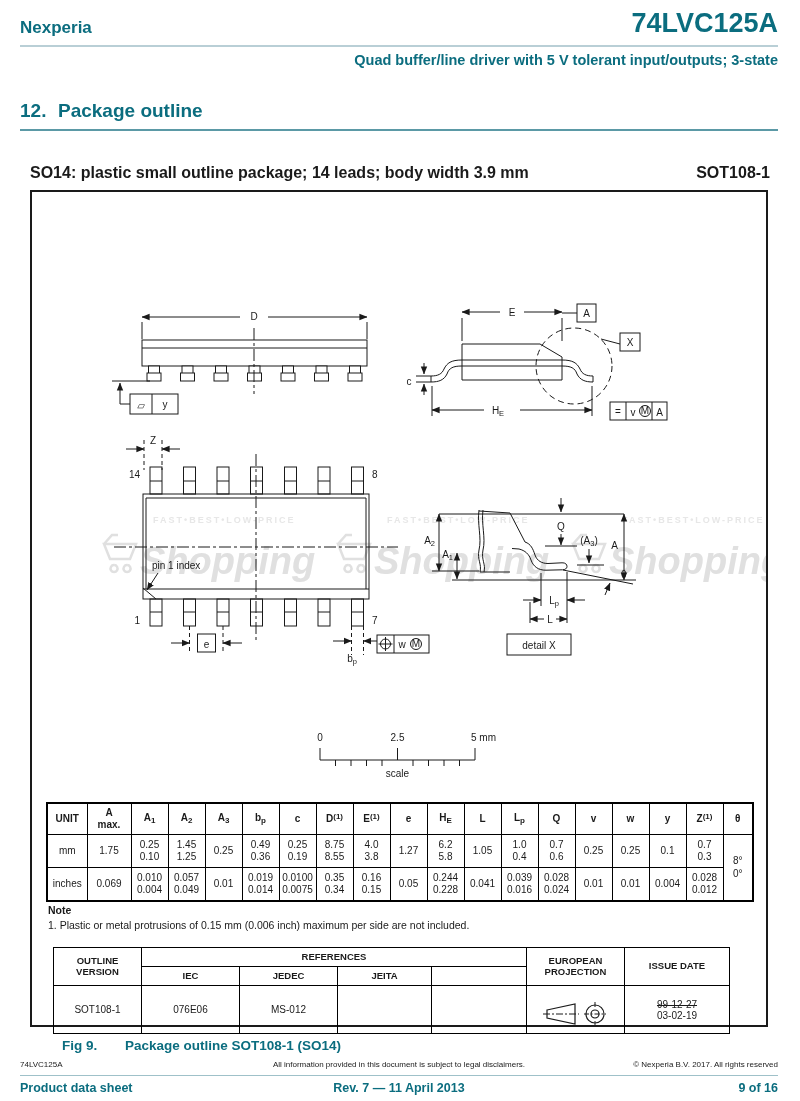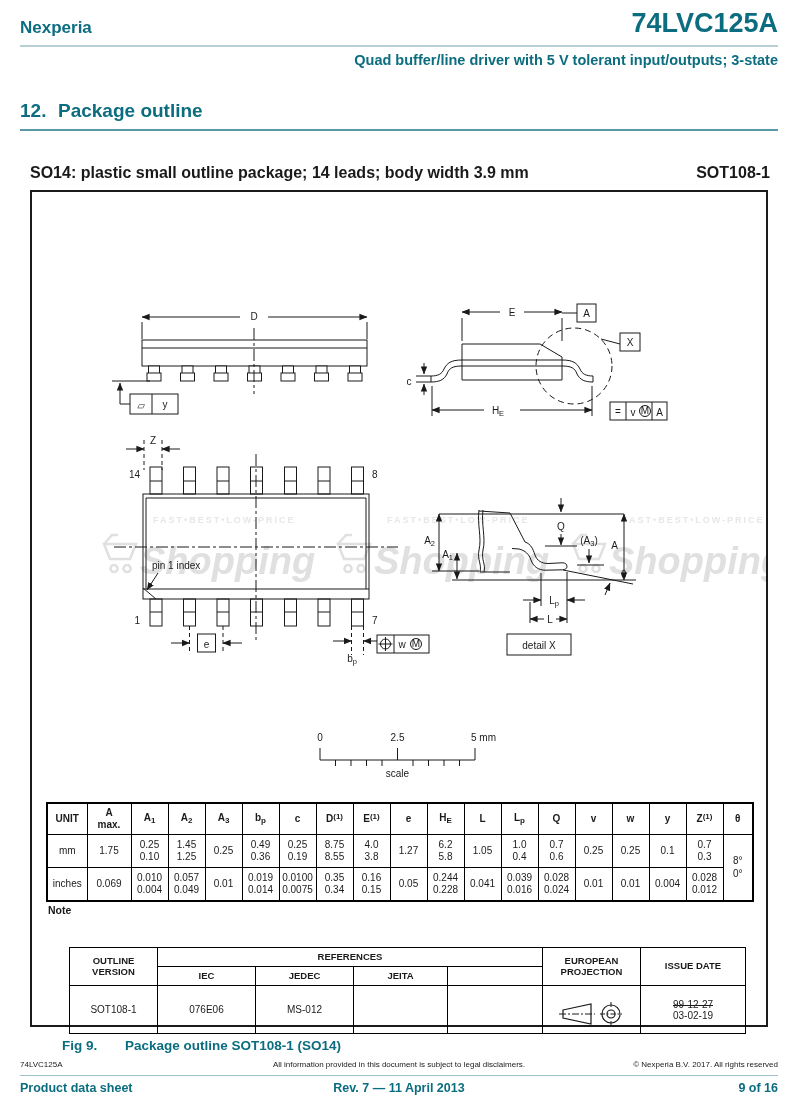--- a/index.html
+++ b/index.html
@@ -367,6 +367,7 @@
     </table>
 
   <div class="abs note-title">Note</div>
+  <div class="abs note-item">1. Plastic or metal protrusions of 0.15 mm (0.006 inch) maximum per side are not included.</div>
 
   <table class="refs">
     <colgroup>

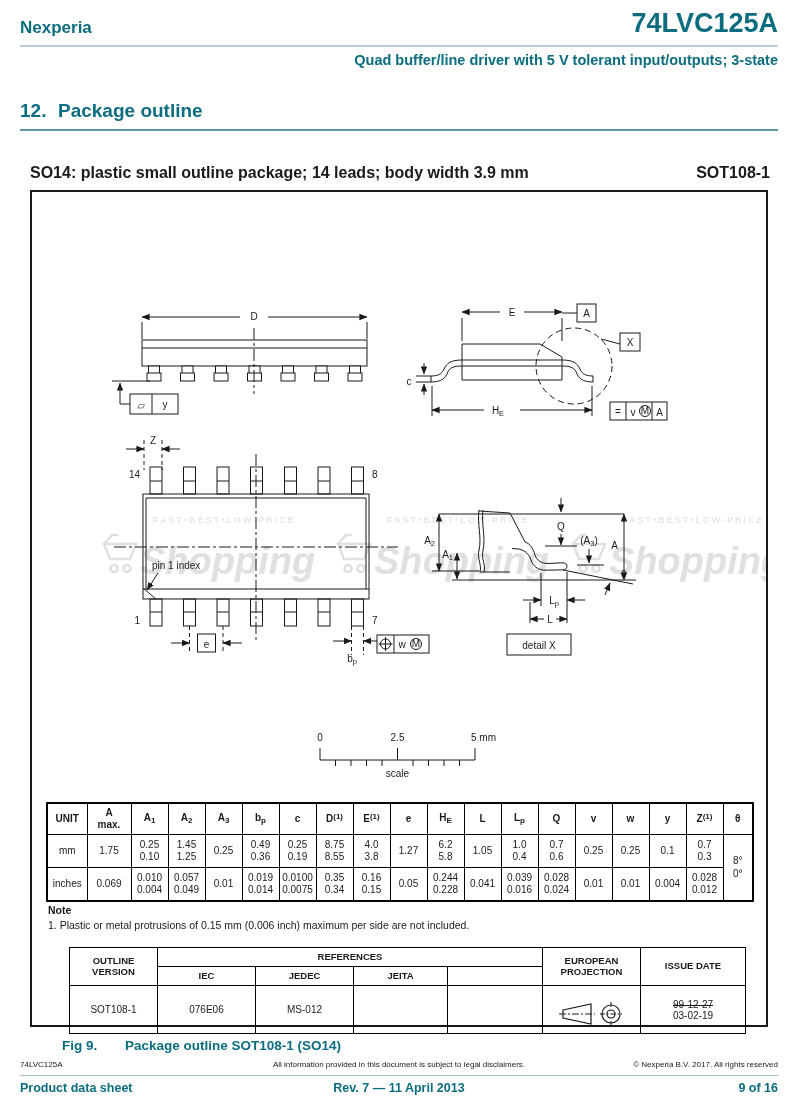--- a/index.html
+++ b/index.html
@@ -37,7 +37,7 @@
   table.dims sup{font-size:8px;vertical-align:3px;}
   .note-title{left:16px;top:712px;font-size:10.5px;font-weight:bold;}
   .note-item{left:16px;top:727px;font-size:10.5px;}
-  table.refs{position:absolute;left:37px;top:755px;border-collapse:collapse;table-layout:fixed;font-size:9.5px;}
+  table.refs{position:absolute;left:21px;top:755px;border-collapse:collapse;table-layout:fixed;font-size:9.5px;}
   table.refs th,table.refs td{border:1px solid #000;text-align:center;vertical-align:middle;white-space:pre-line;}
   table.refs th{font-weight:bold;height:16px;line-height:1.15;}
   table.refs td{height:34px;font-size:10px;}

